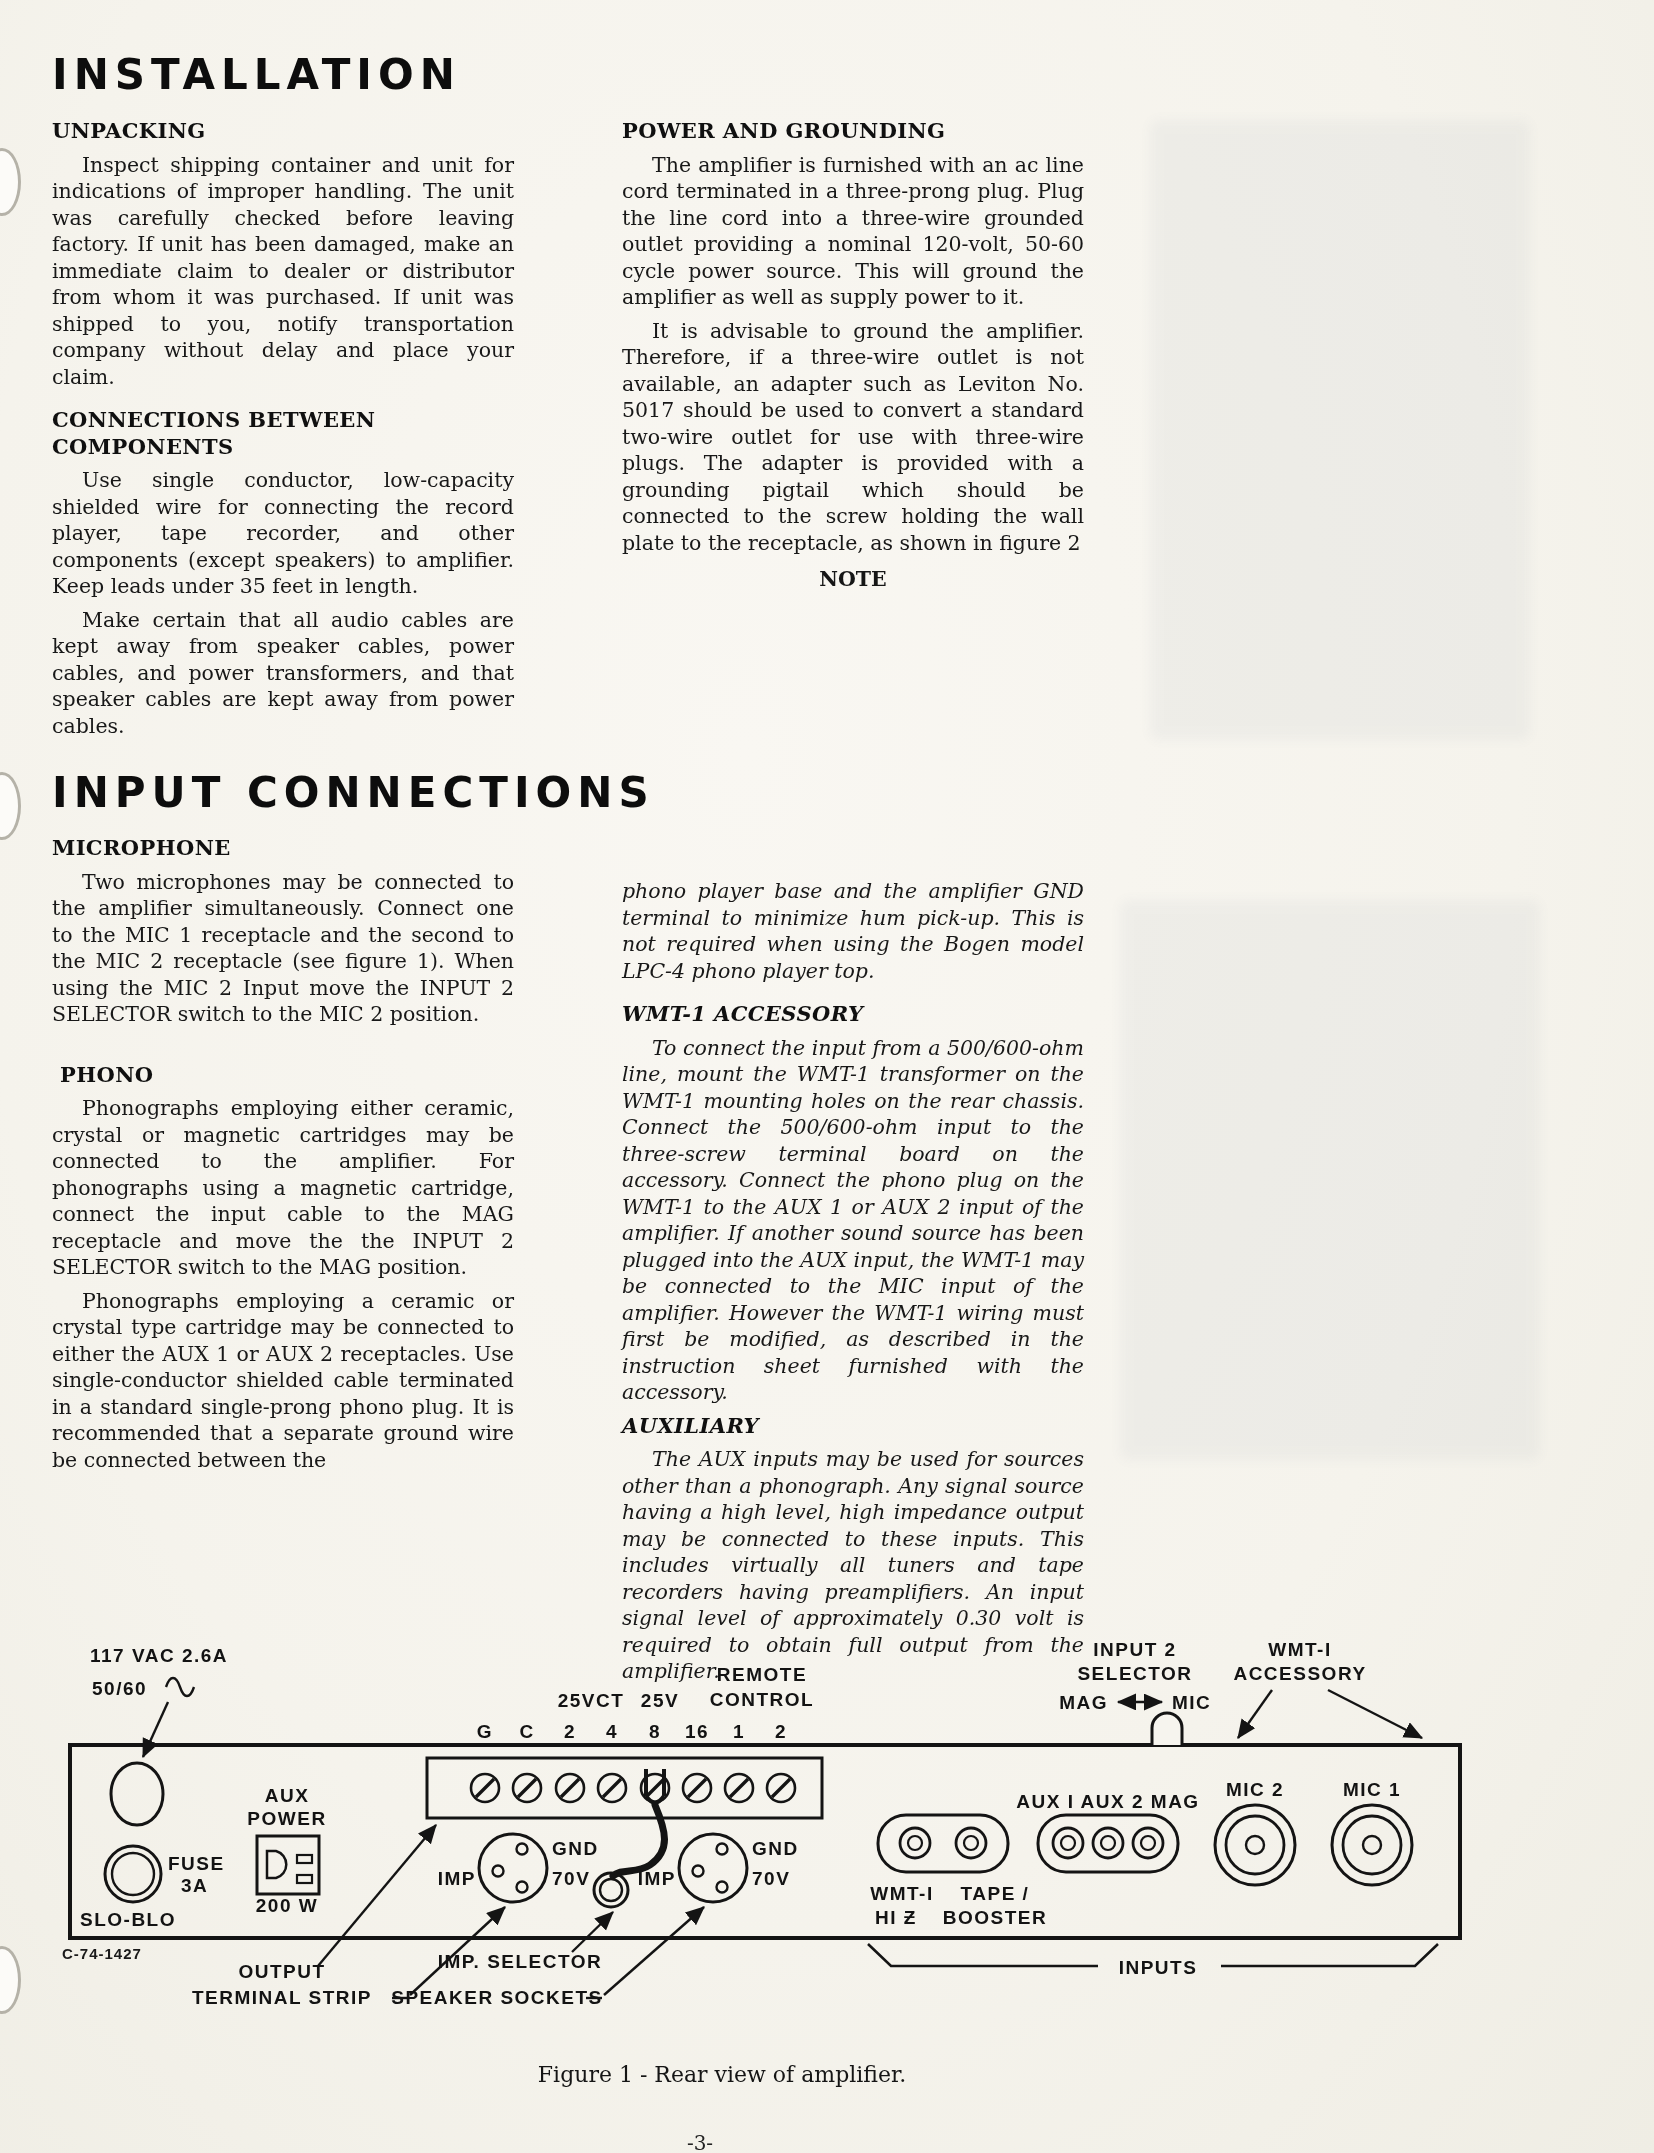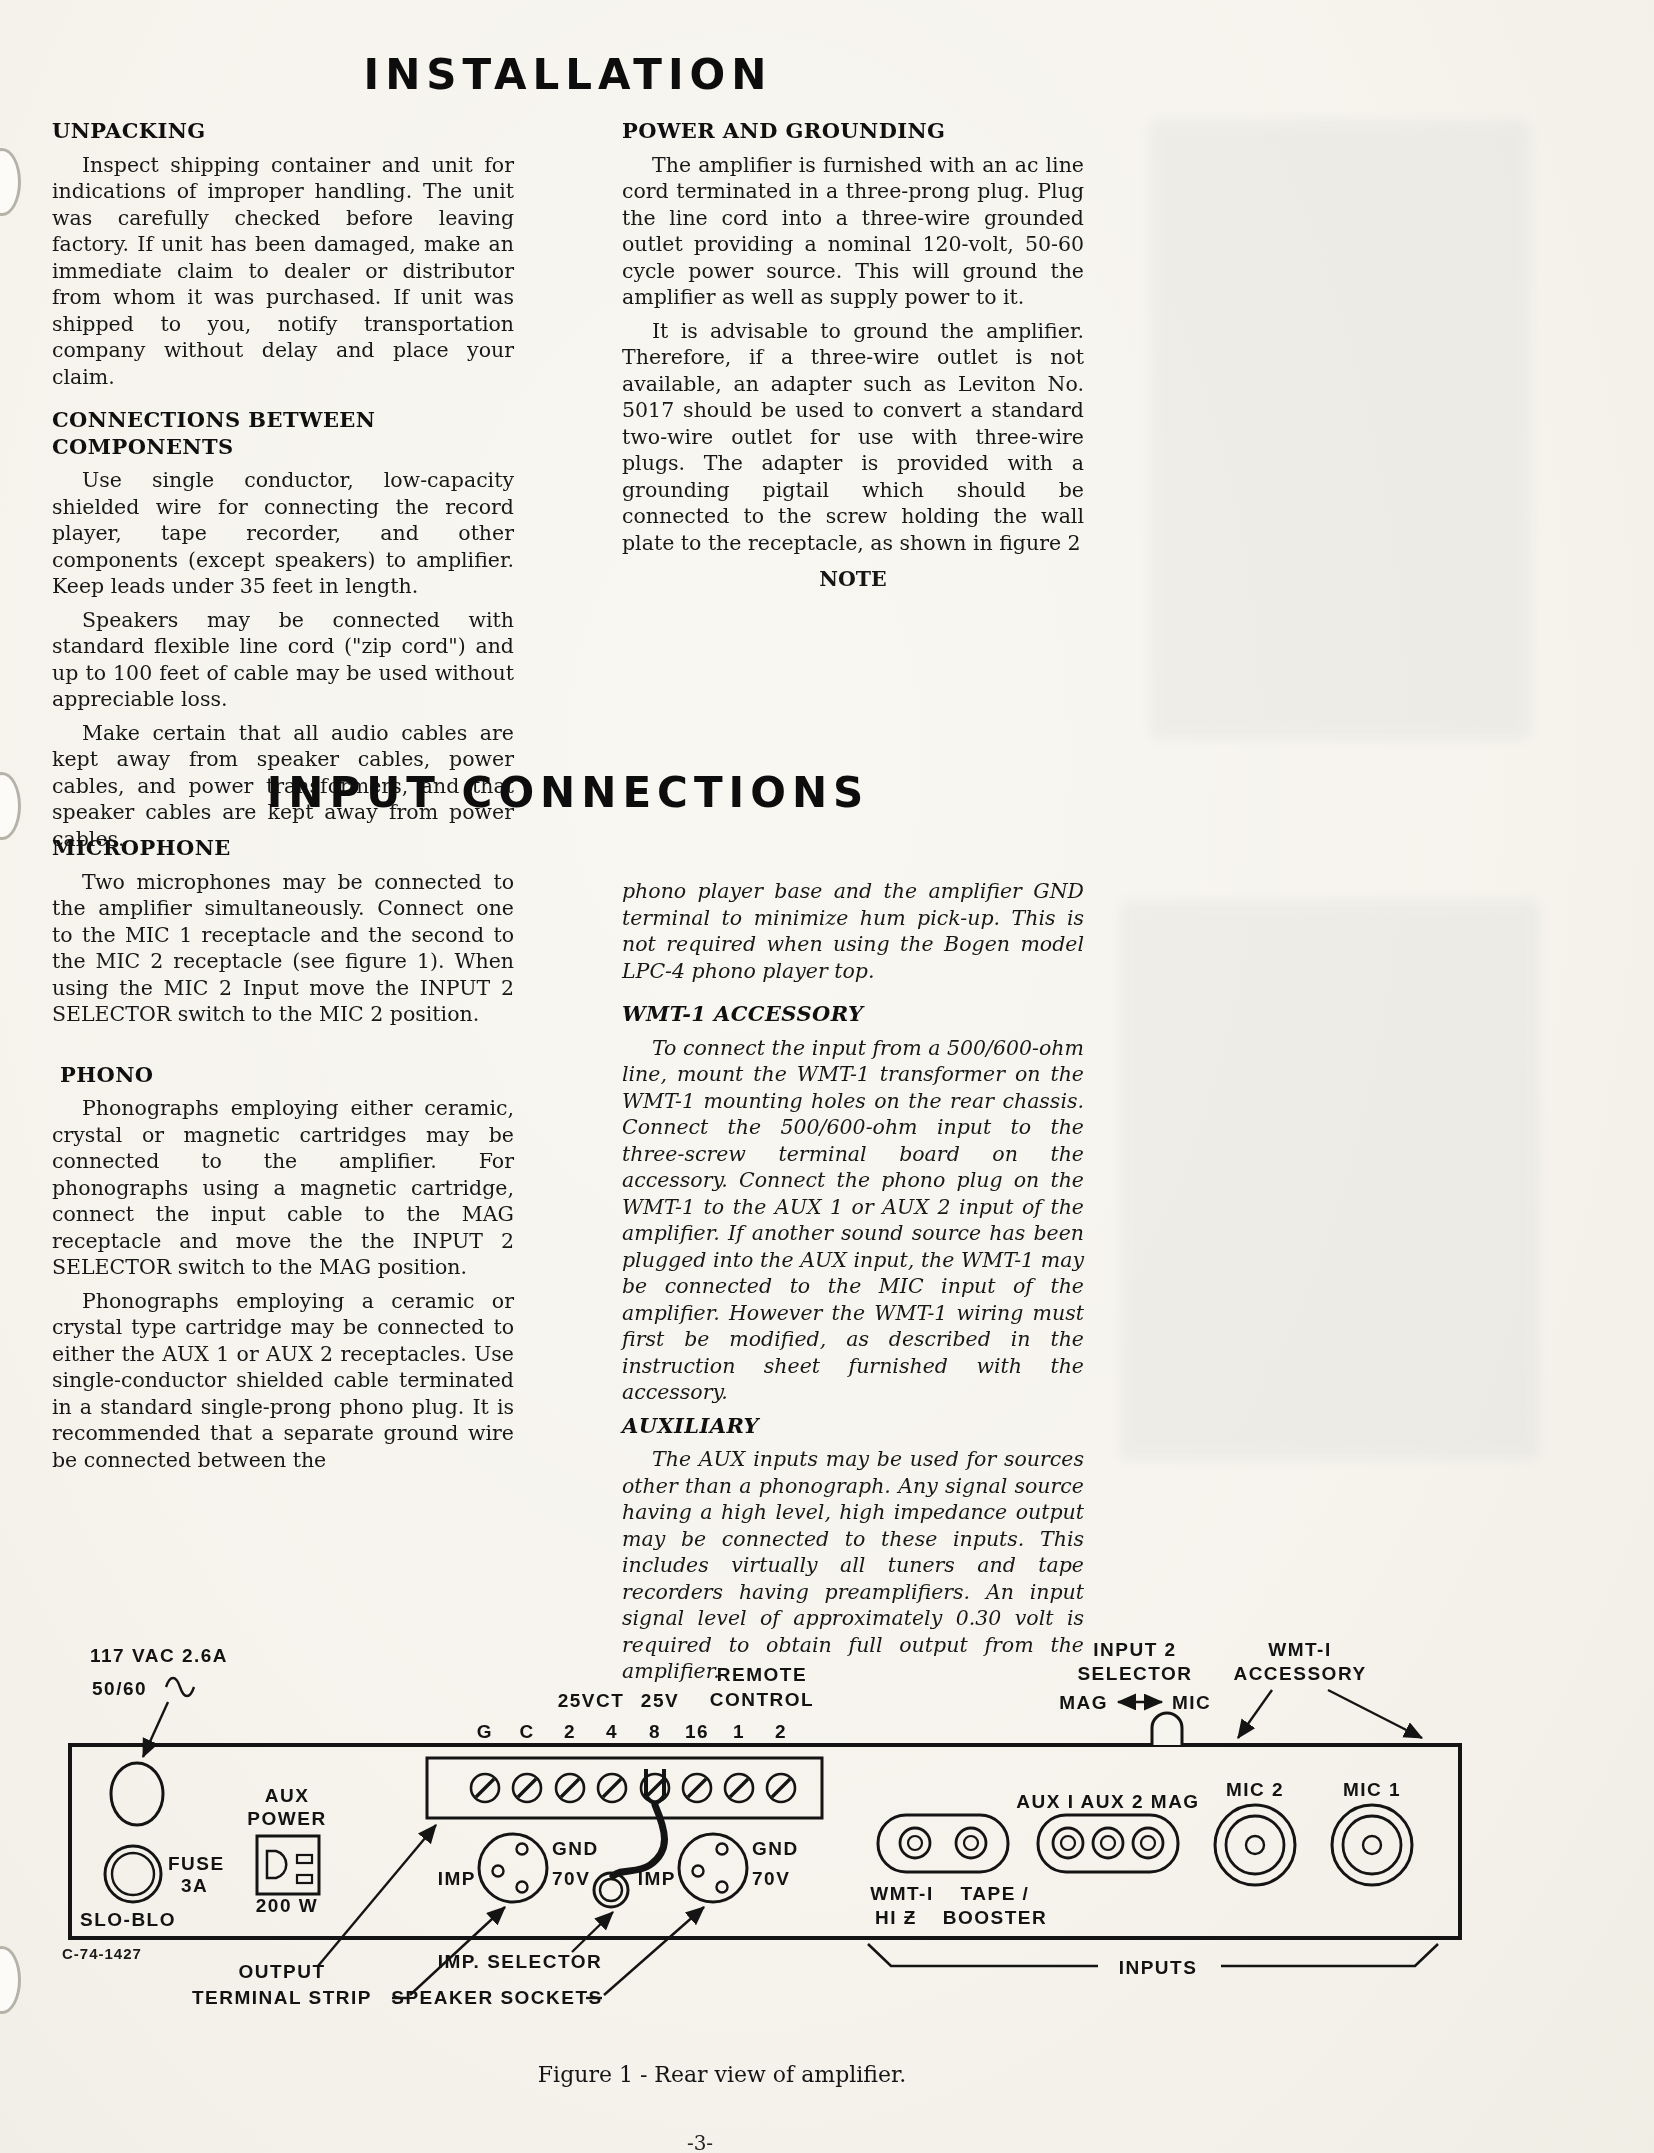--- a/index.html
+++ b/index.html
@@ -12,7 +12,7 @@
     color:#161616;
   }
   .big-title{
-    position:absolute; left:52px; width:1032px; text-align:center;
+    position:absolute; left:52px; width:1032px; 
     font-family:"DejaVu Sans", sans-serif; font-weight:bold;
     font-size:42px; letter-spacing:6px; color:#0d0d0d;
   }

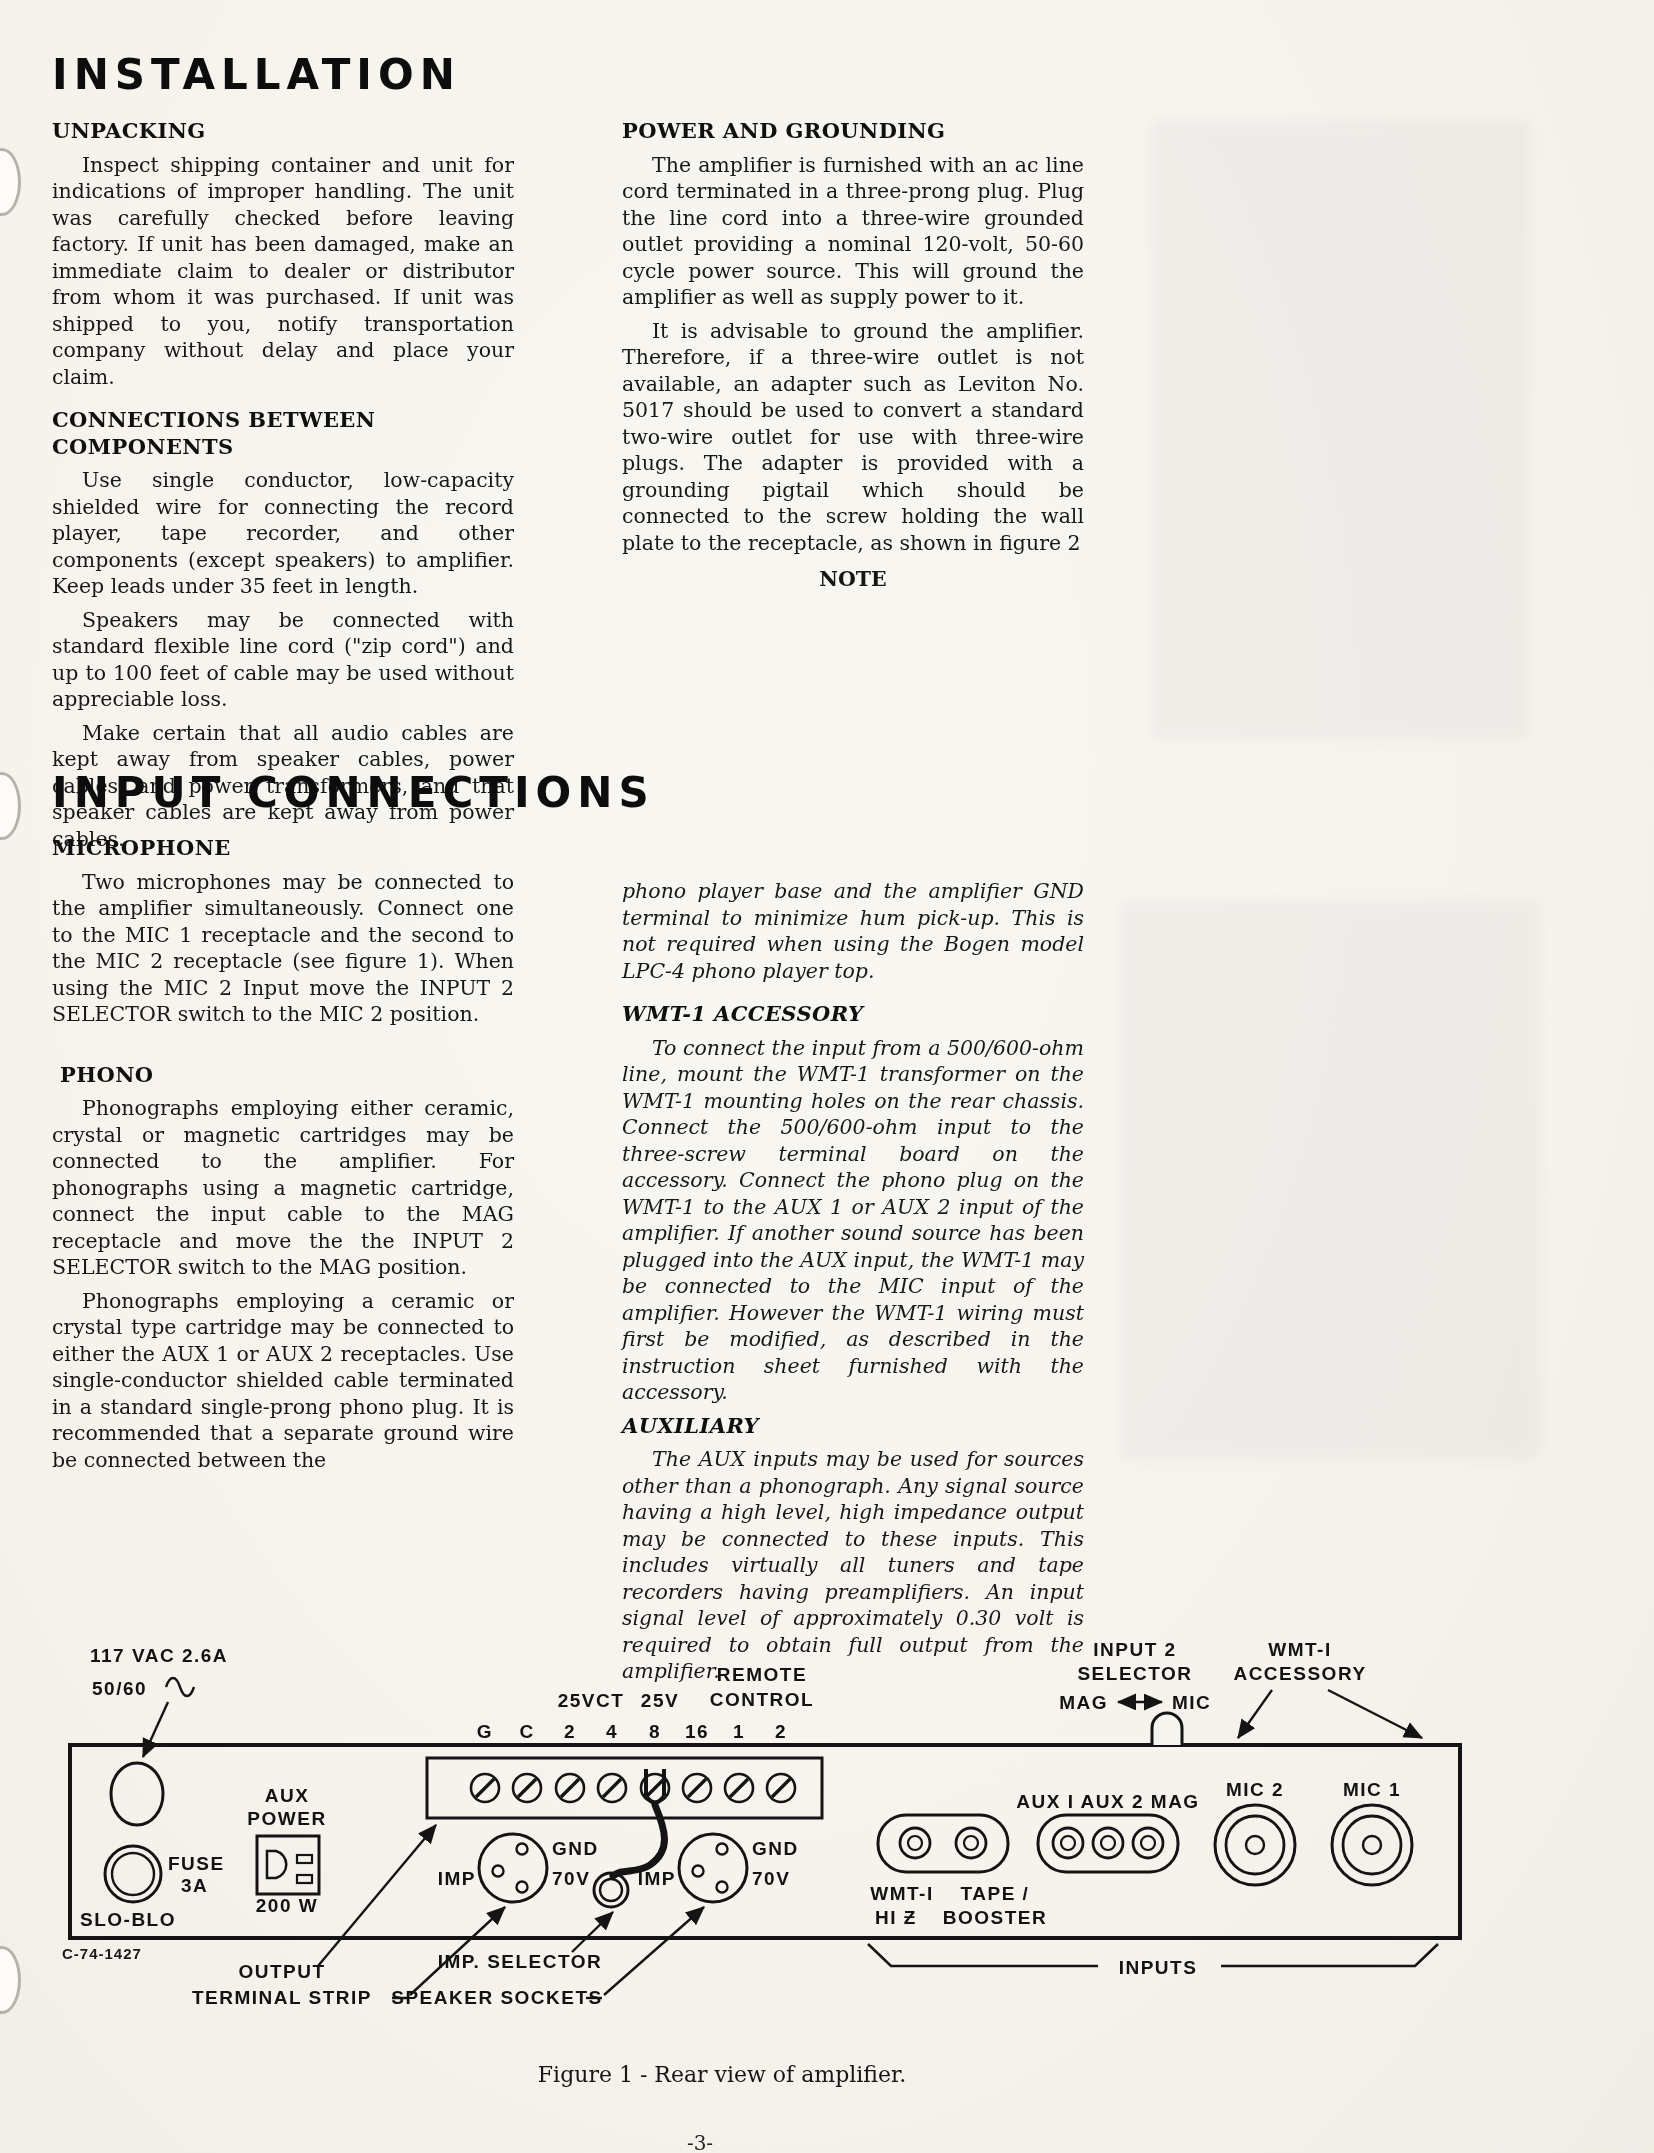--- a/index.html
+++ b/index.html
@@ -81,7 +81,6 @@
     <p class="p">Inspect shipping container and unit for indications of improper handling. The unit was carefully checked before leaving factory. If unit has been damaged, make an immediate claim to dealer or distributor from whom it was purchased. If unit was shipped to you, notify transportation company without delay and place your claim.</p>
     <div class="h sp">CONNECTIONS BETWEEN COMPONENTS</div>
     <p class="p">Use single conductor, low-capacity shielded wire for connecting the record player, tape recorder, and other components (except speakers) to amplifier. Keep leads under 35 feet in length.</p>
-    <p class="p">Speakers may be connected with standard flexible line cord ("zip cord") and up to 100 feet of cable may be used without appreciable loss.</p>
     <p class="p">Make certain that all audio cables are kept away from speaker cables, power cables, and power transformers, and that speaker cables are kept away from power cables.</p>
   </div>
 

